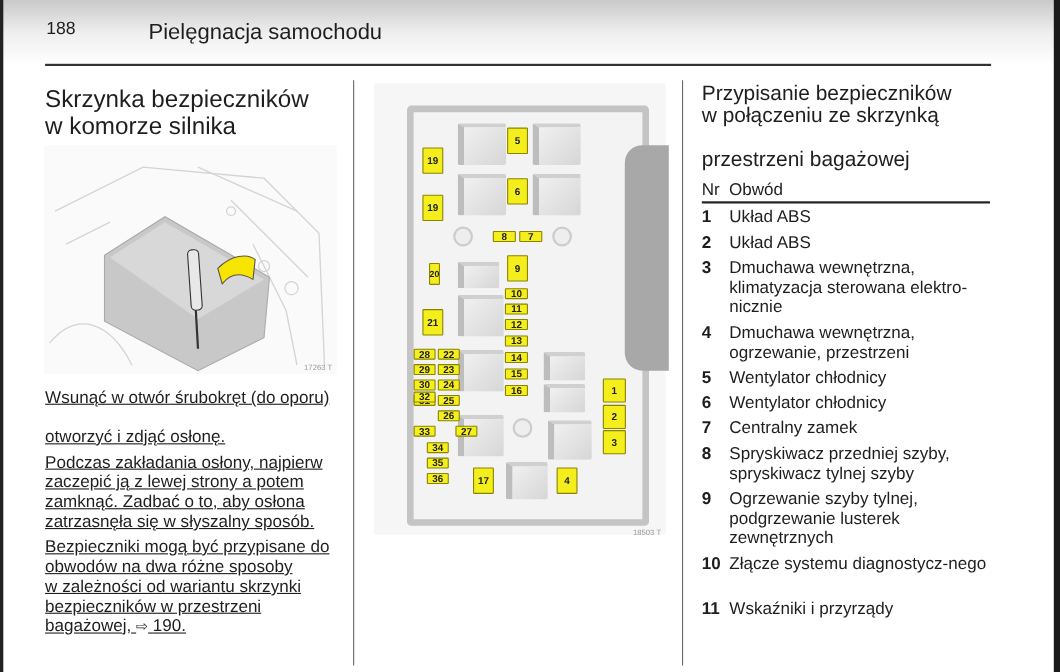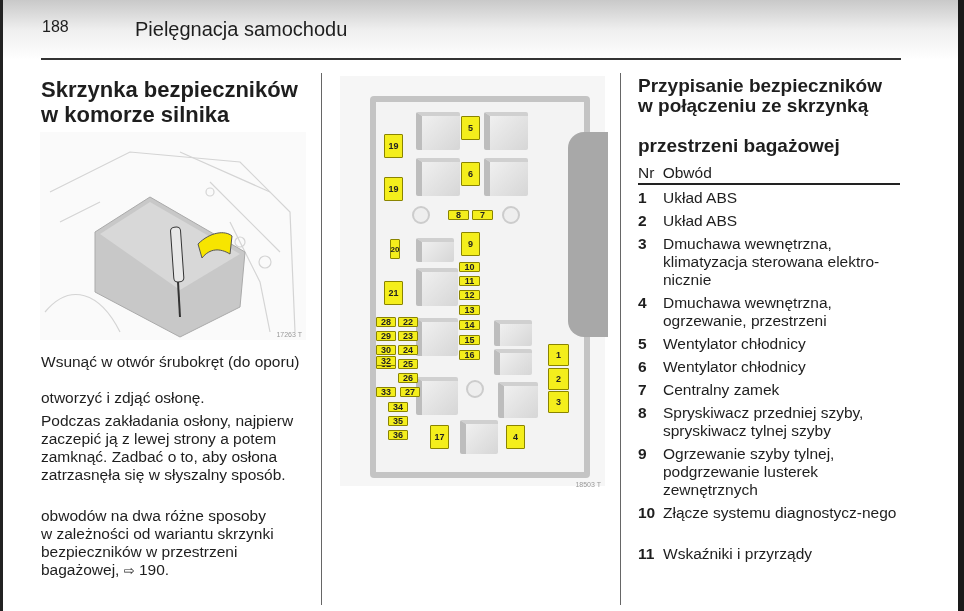--- a/index.html
+++ b/index.html
@@ -16,7 +16,7 @@
   .ptitle { position:absolute; left:119px; top:18px; font-size:20px;margin-left:16px; }
   .hrule { position:absolute; left:41px; top:58px; width:860px; height:2px; background:#333; }
   .vsep { position:absolute; top:73px; width:1px; height:532px; background:#666; }
-  .h2 { position:absolute; font-size:22px; line-height:25px; margin:0; font-weight:bold; }
+  .h2 { position:absolute; font-size:22px; line-height:25px; margin:0; font-weight:normal; }
   .para { position:absolute; left:41px; width:280px; font-size:15.5px; line-height:18px; margin:0; }
   .illus { position:absolute; left:40px; top:132px; width:266px; height:208px; background:#fafafa; overflow:hidden; }
   .figno { position:absolute; font-size:7px; color:#999; }

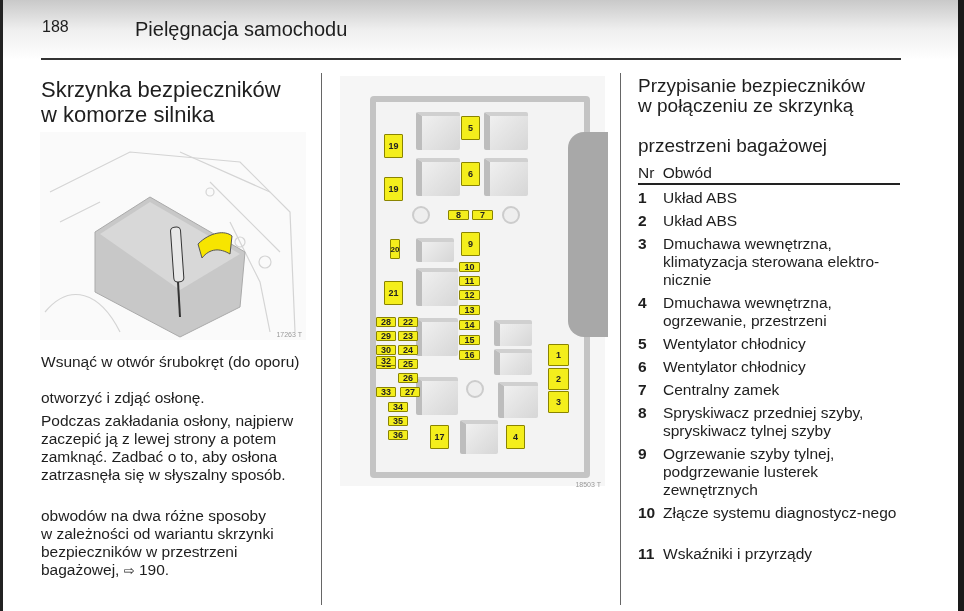--- a/index.html
+++ b/index.html
@@ -17,7 +17,7 @@
   .hrule { position:absolute; left:41px; top:58px; width:860px; height:2px; background:#333; }
   .vsep { position:absolute; top:73px; width:1px; height:532px; background:#666; }
   .h2 { position:absolute; font-size:22px; line-height:25px; margin:0; font-weight:normal; }
-  .para { position:absolute; left:41px; width:280px; font-size:15.5px; line-height:18px; margin:0; }
+  .para { position:absolute; left:41px; width:280px; font-size:15.5px; line-height:18px; margin:0;text-decoration:underline; }
   .illus { position:absolute; left:40px; top:132px; width:266px; height:208px; background:#fafafa; overflow:hidden; }
   .figno { position:absolute; font-size:7px; color:#999; }
   .arrow-ic { display:inline-block; font-size:13px; }

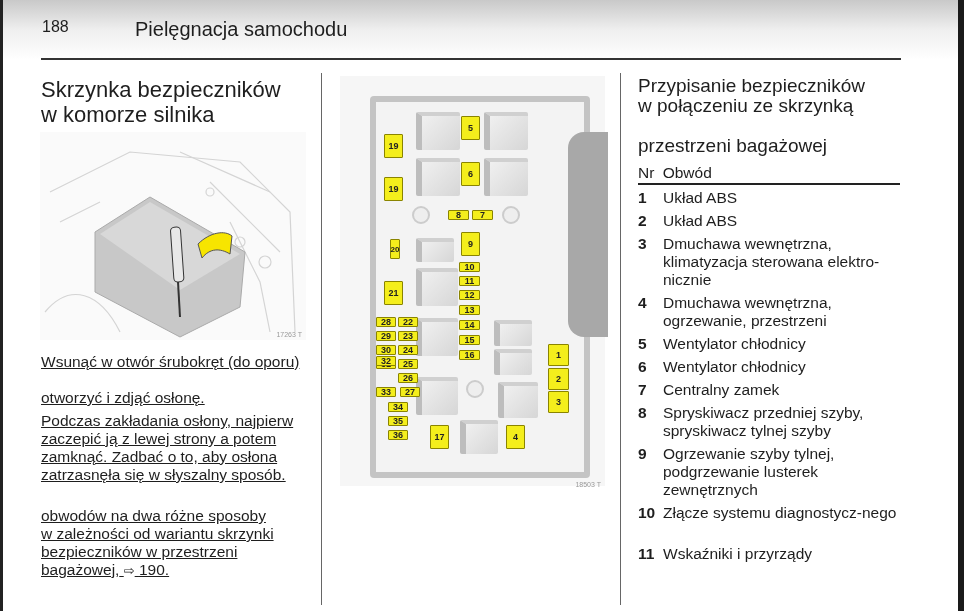--- a/index.html
+++ b/index.html
@@ -137,7 +137,7 @@
     <div class="fuse" style="left:22px;top:243px;width:18px;height:8px">24</div>
     <div class="fuse" style="left:22px;top:257px;width:18px;height:8px">25</div>
     <div class="fuse" style="left:22px;top:271px;width:18px;height:8px">26</div>
-    <div class="fuse" style="left:24px;top:285px;width:18px;height:8px">27</div>
+    <div class="fuse" style="left:38px;top:285px;width:18px;height:8px">27</div>
     <div class="fuse" style="left:12px;top:300px;width:18px;height:8px">34</div>
     <div class="fuse" style="left:12px;top:314px;width:18px;height:8px">35</div>
     <div class="fuse" style="left:12px;top:328px;width:18px;height:8px">36</div>

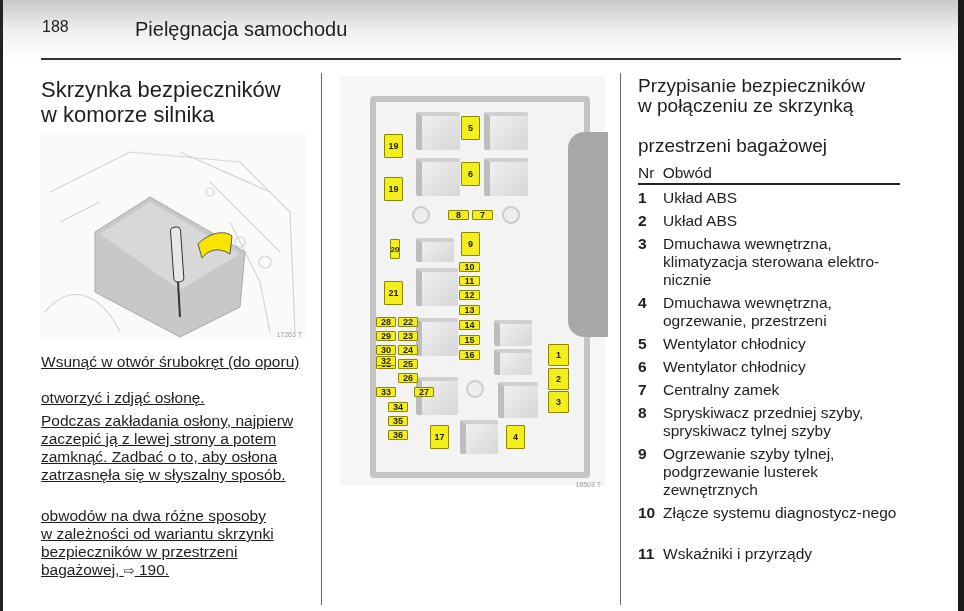--- a/index.html
+++ b/index.html
@@ -84,7 +84,7 @@
   <span>Podczas zakładania osłony, najpierw</span><br><span>zaczepić ją z lewej strony a potem</span><br><span>zamknąć. Zadbać o to, aby osłona</span><br><span>zatrzasnęła się w słyszalny sposób.</span>
 </p>
 <p class="para" style="top:489px;">
-  <br><span>obwodów na dwa różne sposoby</span><br><span>w zależności od wariantu skrzynki</span><br><span>bezpieczników w przestrzeni</span><br>
+  <span>Bezpieczniki mogą być przypisane do</span><br><span>obwodów na dwa różne sposoby</span><br><span>w zależności od wariantu skrzynki</span><br><span>bezpieczników w przestrzeni</span><br>
   <span>bagażowej,</span>
   <span class="arrow-ic">⇨</span>
   <span>190.</span>

